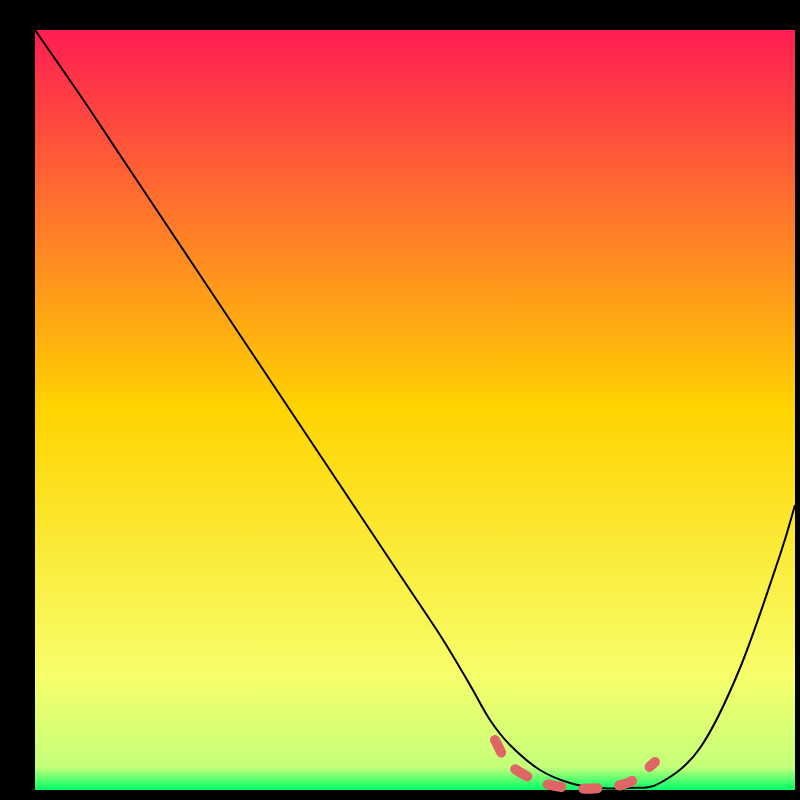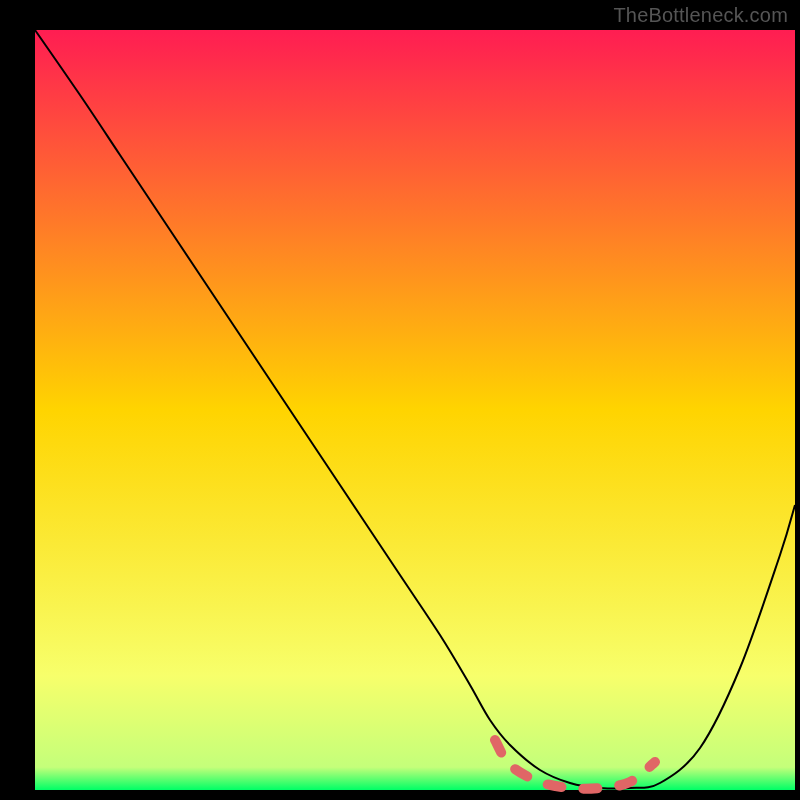--- a/index.html
+++ b/index.html
@@ -39,7 +39,6 @@
 <body>
 
 <div class="frame">
-  <div class="watermark">TheBottleneck.com</div>
   <svg class="plot" viewBox="0 0 800 800" preserveAspectRatio="none">
     <defs>
       <linearGradient id="bg-grad" x1="0" y1="0" x2="0" y2="1">

